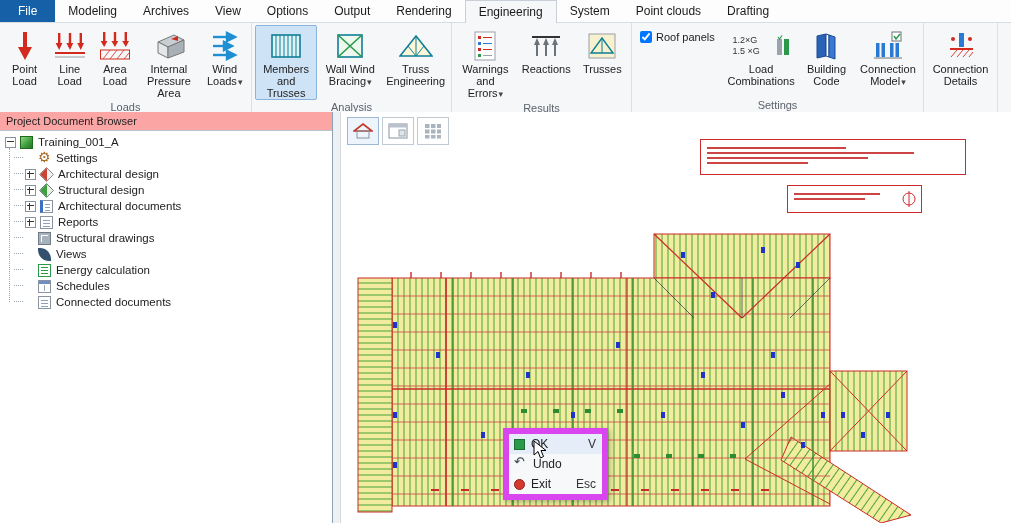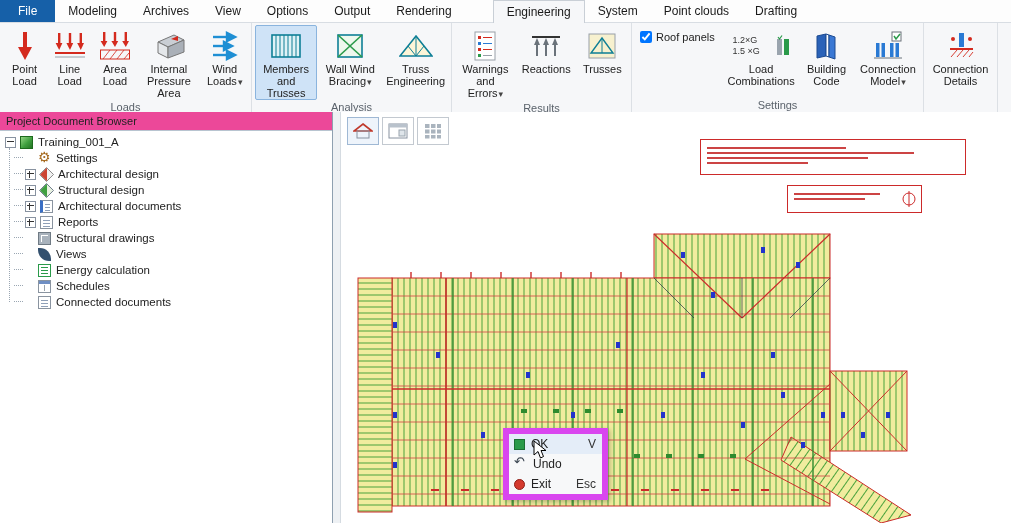--- a/index.html
+++ b/index.html
@@ -10,7 +10,7 @@
   .menubar{height:22px;background:#fdfdfd;border-bottom:1px solid #d8dde3;display:flex;align-items:stretch;}
   .mtab{padding:0 13px;display:flex;align-items:center;font-size:12px;color:#1a1a1a;cursor:default;white-space:nowrap;}
   .mtab.file{background:#1660a8;color:#fff;padding:0 18px;}
-  .mtab.sel{background:#f6f7f9;border:1px solid #c9cfd6;border-bottom:none;margin-bottom:-1px;margin-left:28px;}
+  .mtab.sel{background:#f6f7f9;border:1px solid #c9cfd6;border-bottom:none;margin-bottom:-1px;}
 
   
   .ribbon{height:90px;background:#f6f7f9;border-bottom:1px solid #c5cbd2;display:flex;}

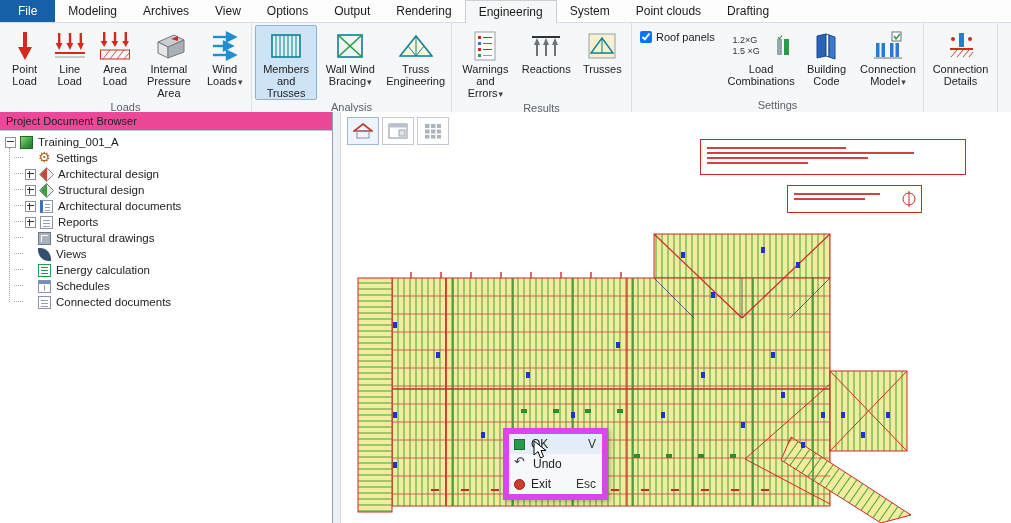--- a/index.html
+++ b/index.html
@@ -32,7 +32,7 @@
   
   .main{position:absolute;top:112px;left:0;right:0;bottom:0;display:flex;}
   .sidebar{width:333px;box-sizing:border-box;border-right:1px solid #8fa0b0;background:#fff;display:flex;flex-direction:column;}
-  .sb-title{height:18px;background:#ec4899;border-bottom:1px solid #b8c4d0;font-size:11px;line-height:18px;padding-left:6px;color:#222;}
+  .sb-title{height:18px;background:#fca5a5;border-bottom:1px solid #b8c4d0;font-size:11px;line-height:18px;padding-left:6px;color:#222;}
   .tree{padding:3px 0 0 0;position:relative;flex:1;}
   .tree::before{content:"";position:absolute;left:9px;top:17px;height:154px;border-left:1px dotted #9aa6b2;}
   .trow{display:flex;align-items:center;height:16px;font-size:11.5px;white-space:nowrap;cursor:default;}

